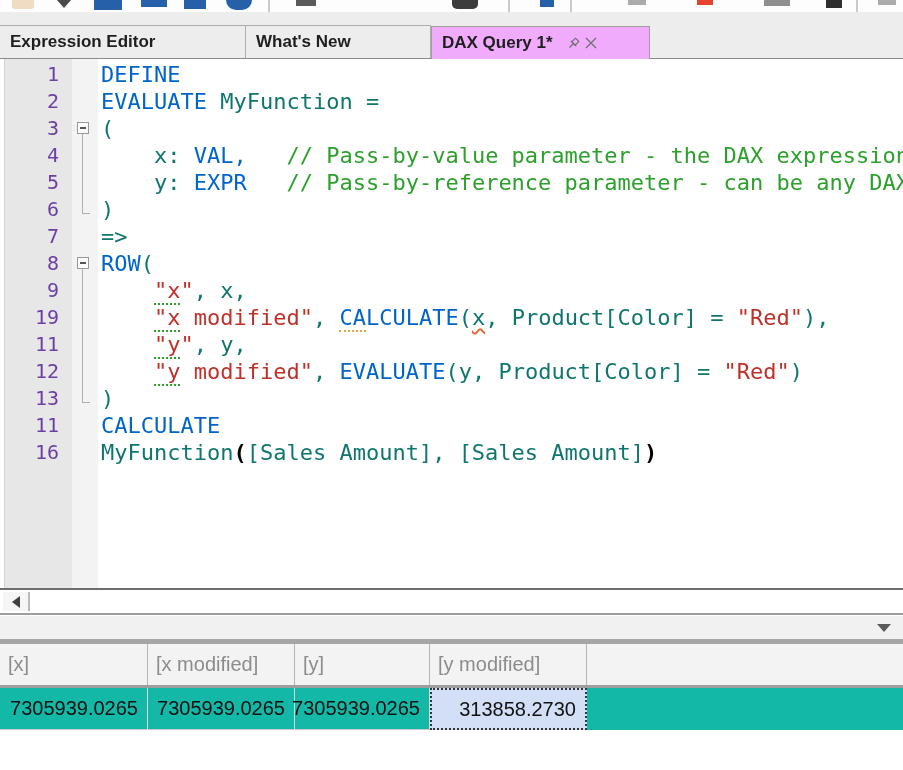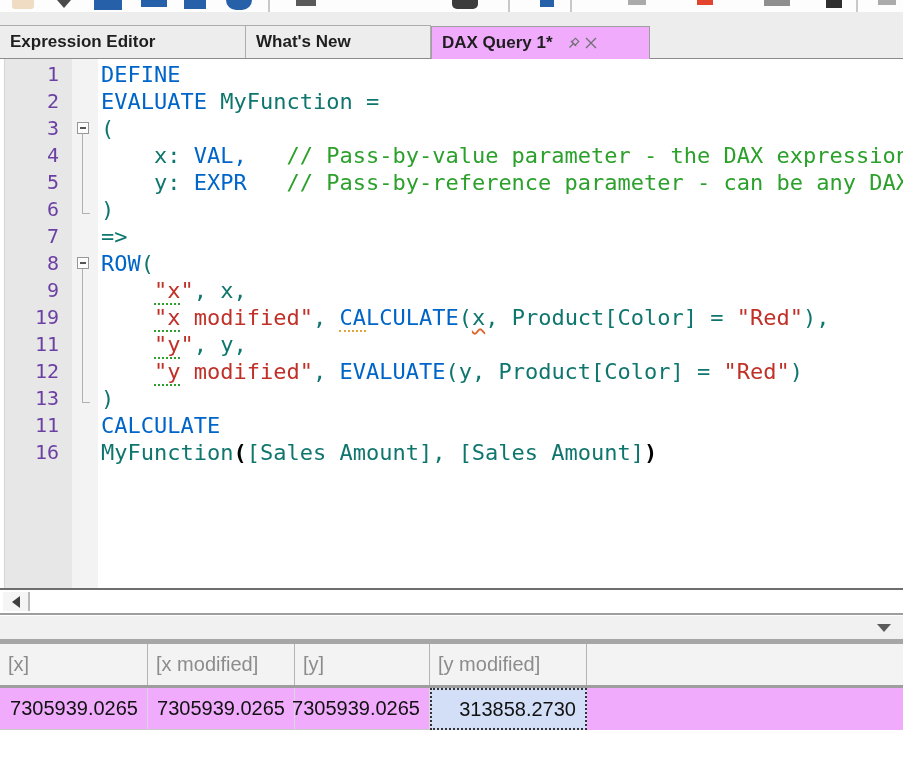--- a/index.html
+++ b/index.html
@@ -69,7 +69,7 @@
   .hcell{box-sizing:border-box;flex:none;border-right:1px solid #B4B4B4;display:flex;align-items:center;
          padding-left:8px;font-size:20px;color:#8C8C8C;}
   .hfiller{flex:1;}
-  #grid-row{height:42px;display:flex;background:#f0abfc;}
+  #grid-row{height:42px;display:flex;background:#14b8a6;}
   .dcell{box-sizing:border-box;flex:none;border-right:1px solid #D8D8D8;border-bottom:1px solid #C9C9C9;
          display:flex;align-items:center;justify-content:flex-end;padding-right:9px;
          font-size:20px;color:#111;}

